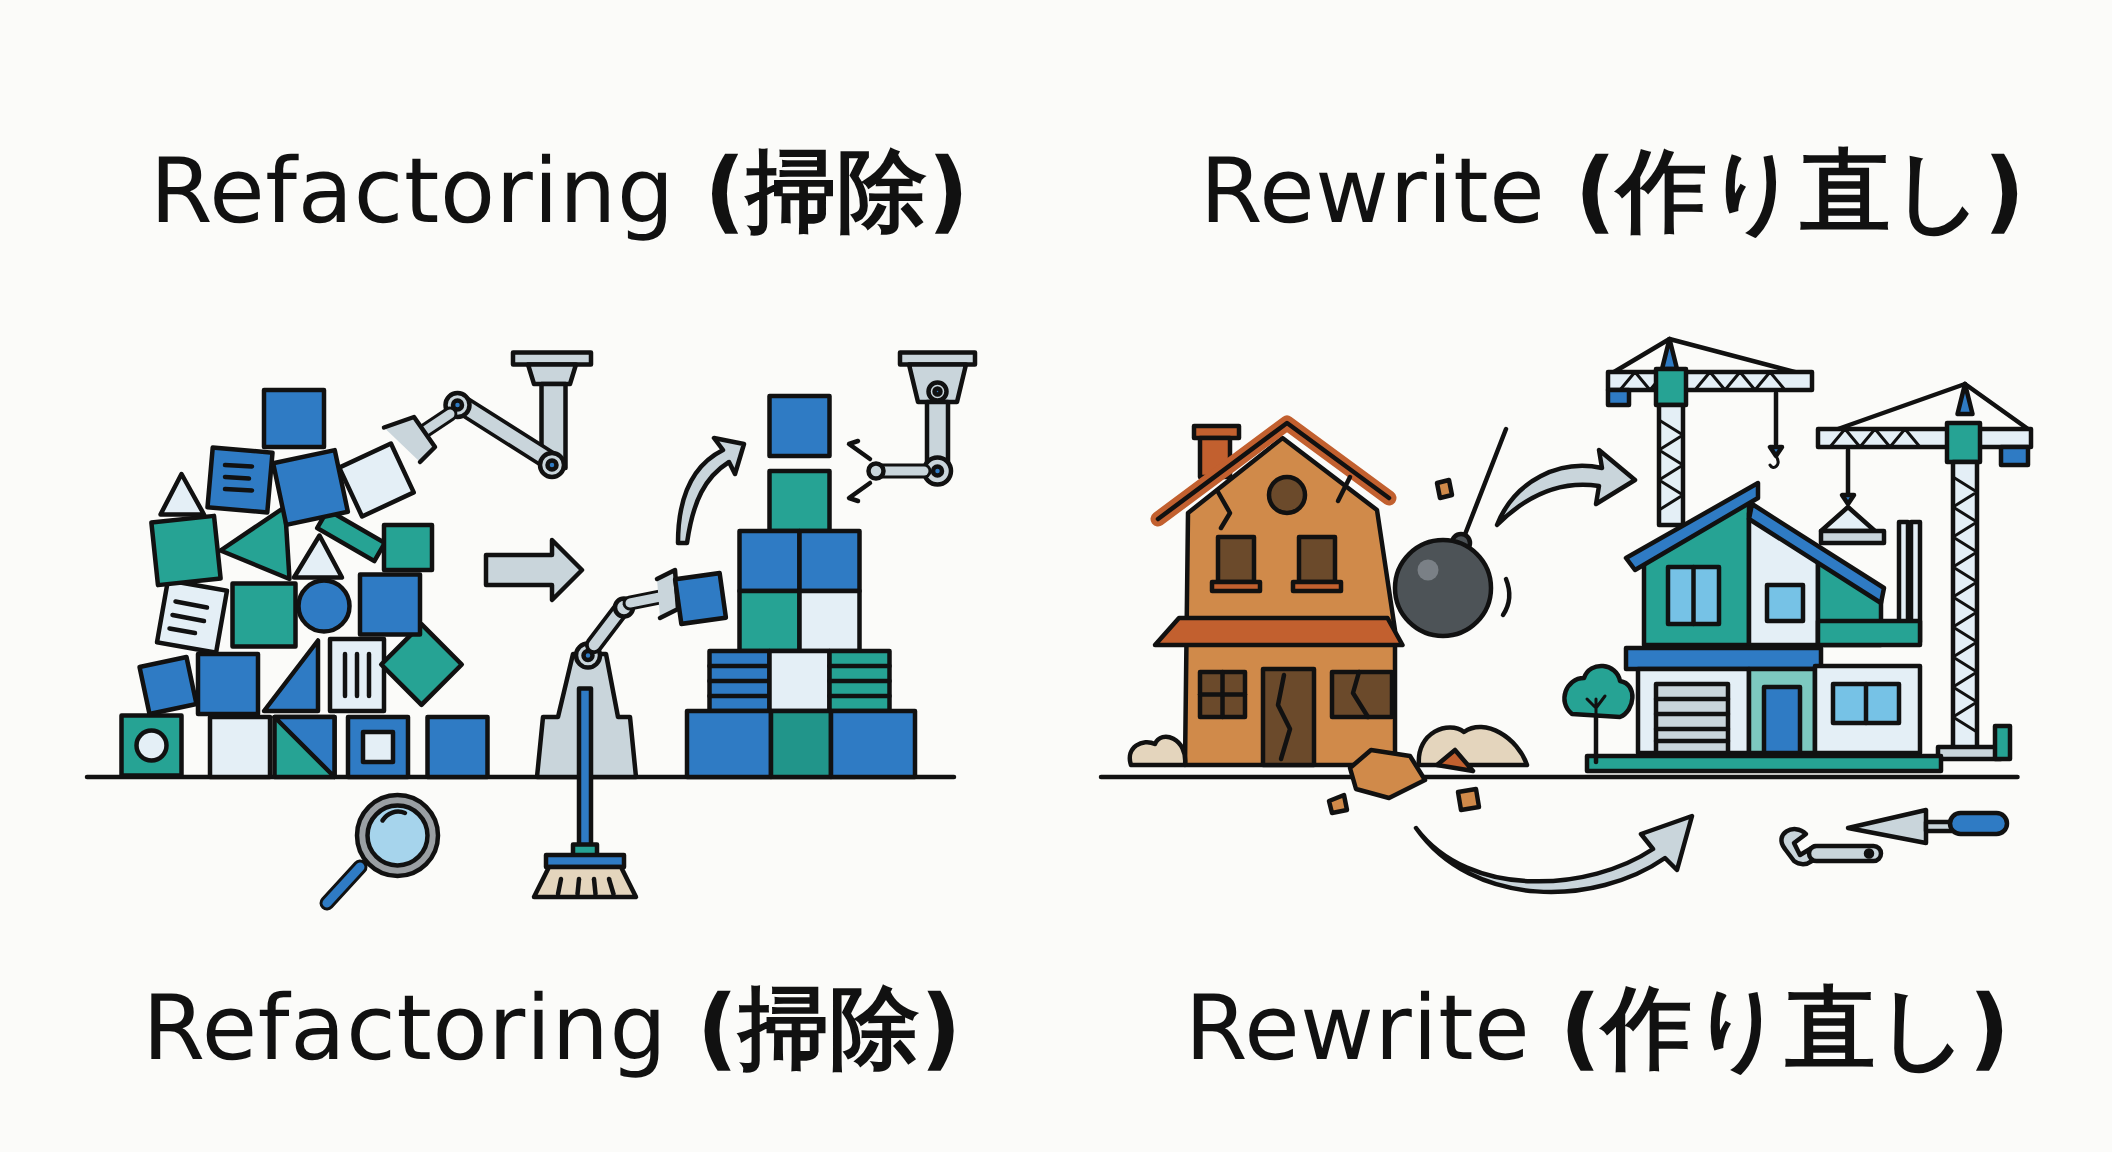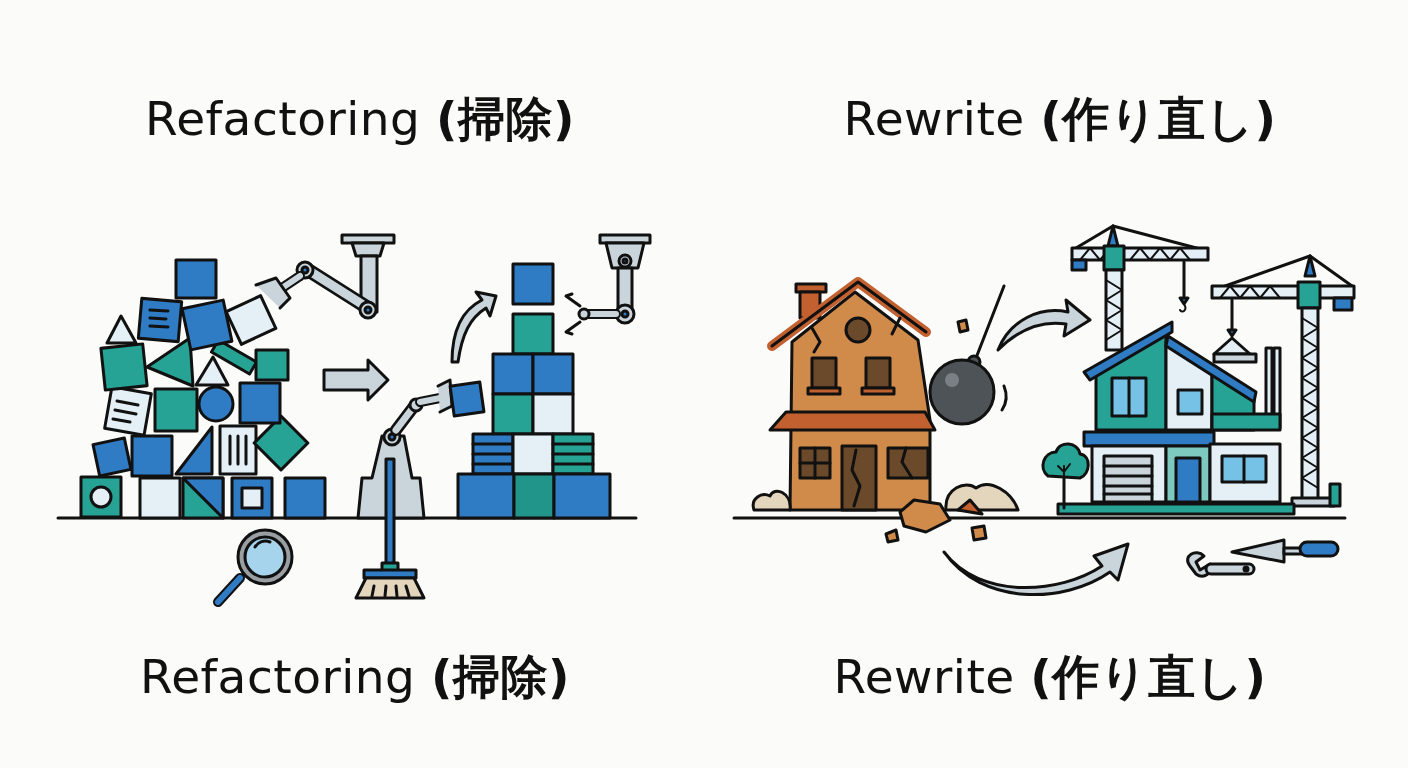--- a/index.html
+++ b/index.html
@@ -4,7 +4,7 @@
 <style>
   html,body{margin:0;padding:0;}
   body{width:1408px;height:768px;background:#fbfbf9;position:relative;overflow:hidden;font-family:"DejaVu Sans","Liberation Sans",sans-serif;color:#111;}
-  .label{position:absolute;font-size:47px;font-weight:400;letter-spacing:0.5px;white-space:nowrap;text-align:center;}
+  .label{position:absolute;font-size:60px;font-weight:400;letter-spacing:0.5px;white-space:nowrap;}
   .label .jp{font-weight:700;}
   #title-left{left:100px;top:88px;width:520px;}
   #title-right{left:800px;top:88px;width:520px;}

